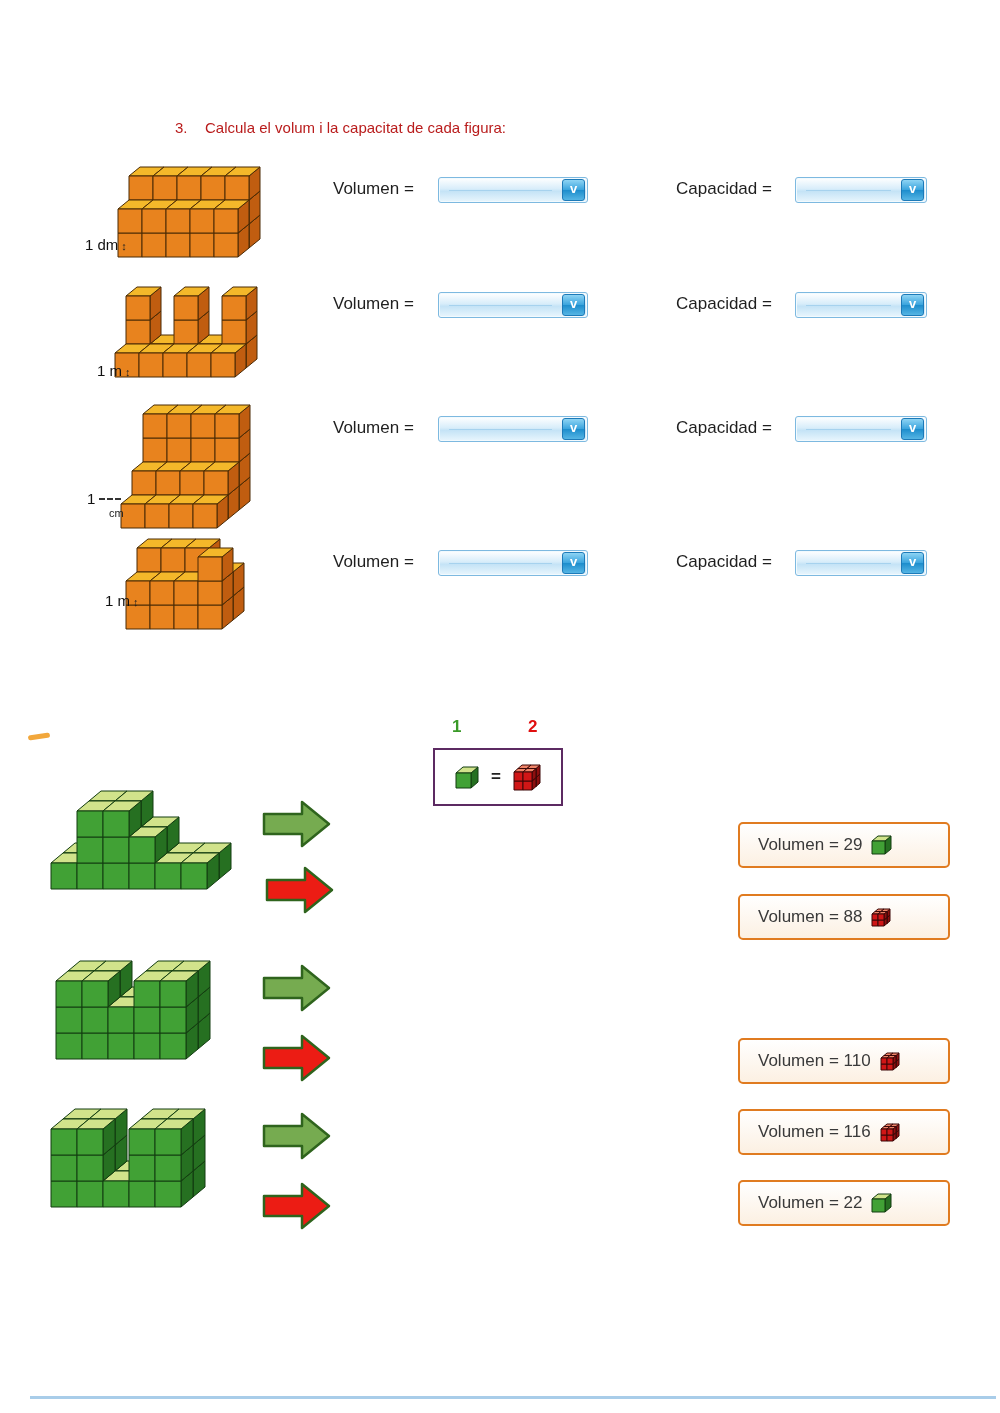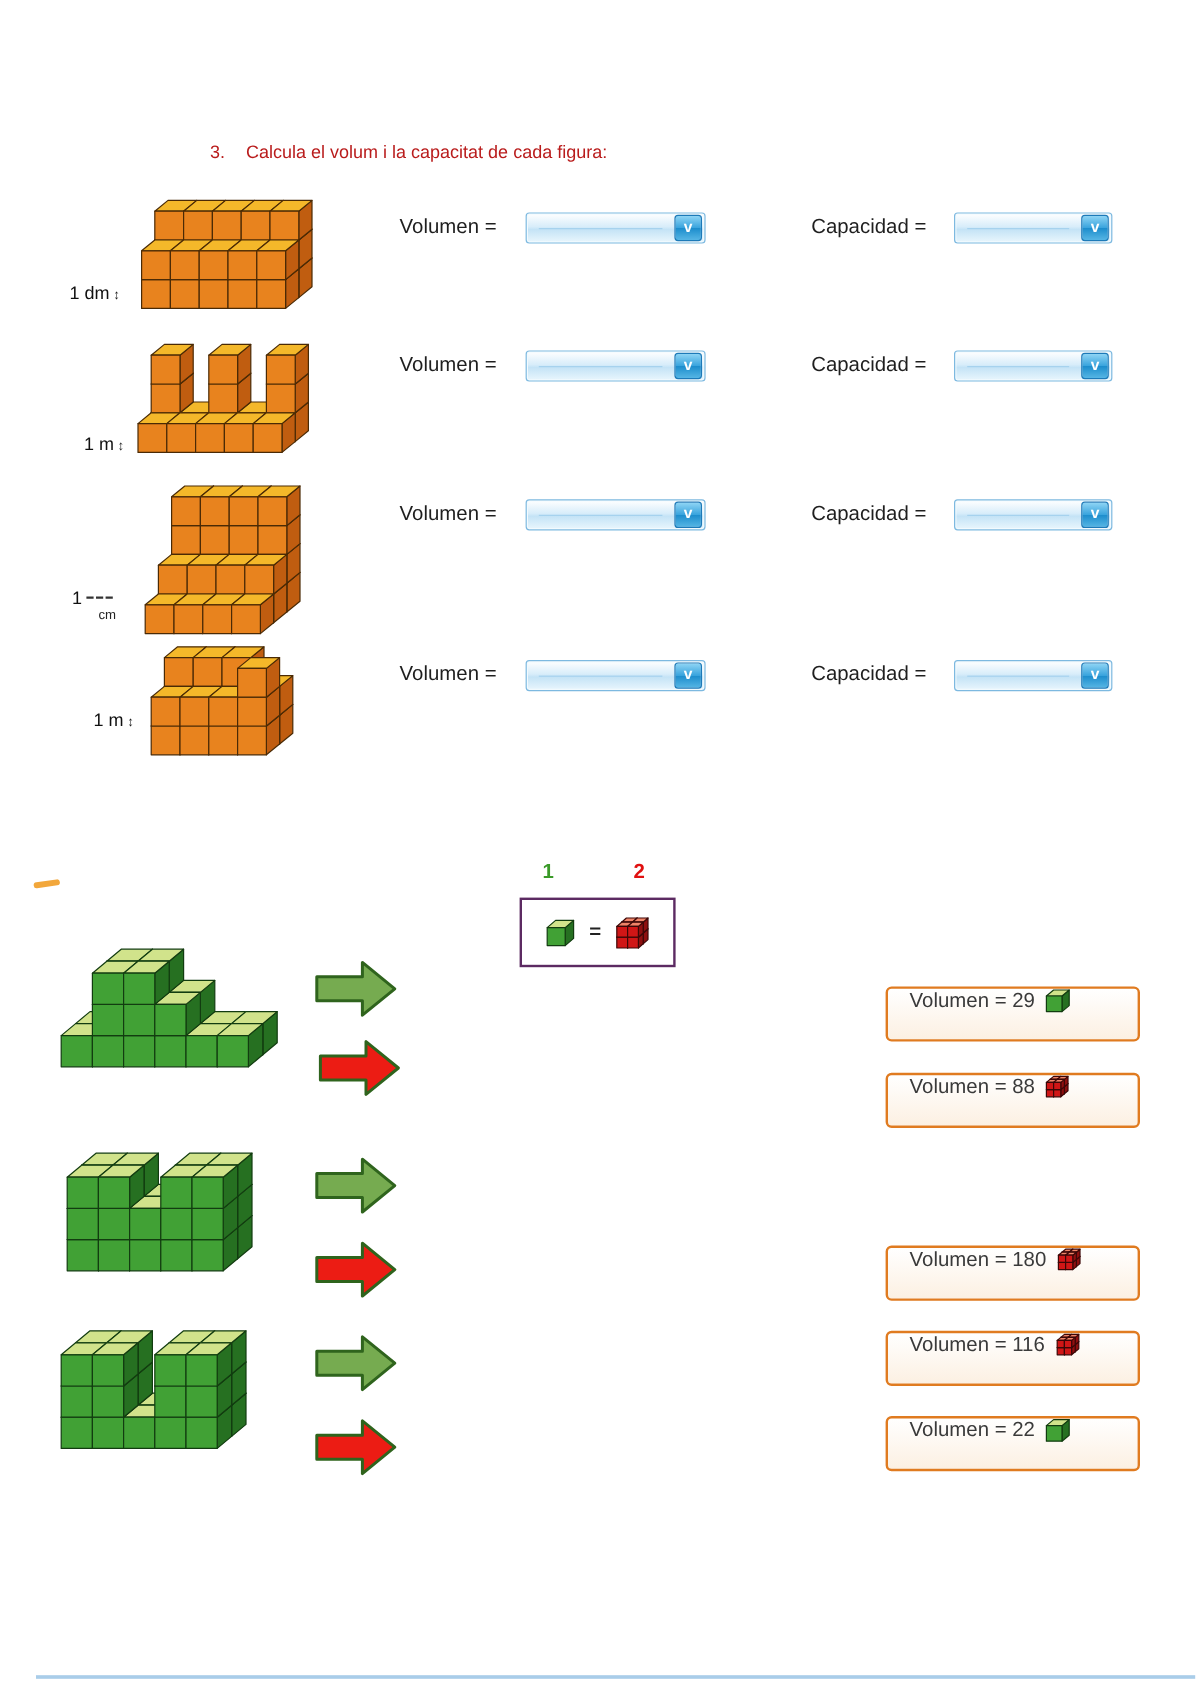--- a/index.html
+++ b/index.html
@@ -11,7 +11,7 @@
 
   .fig{position:absolute;overflow:visible;}
 
-  .unit{position:absolute;font-size:15px;color:#111;white-space:nowrap;}
+  .unit{position:absolute;font-size:15px;color:#111;white-space:nowrap;margin-left:27px;}
   .unit-marker{font-size:11px;margin-left:3px;color:#222;}
   .unit-cm{width:70px;}
   .dash-line{display:inline-block;width:22px;height:0;border-top:2px dashed #333;

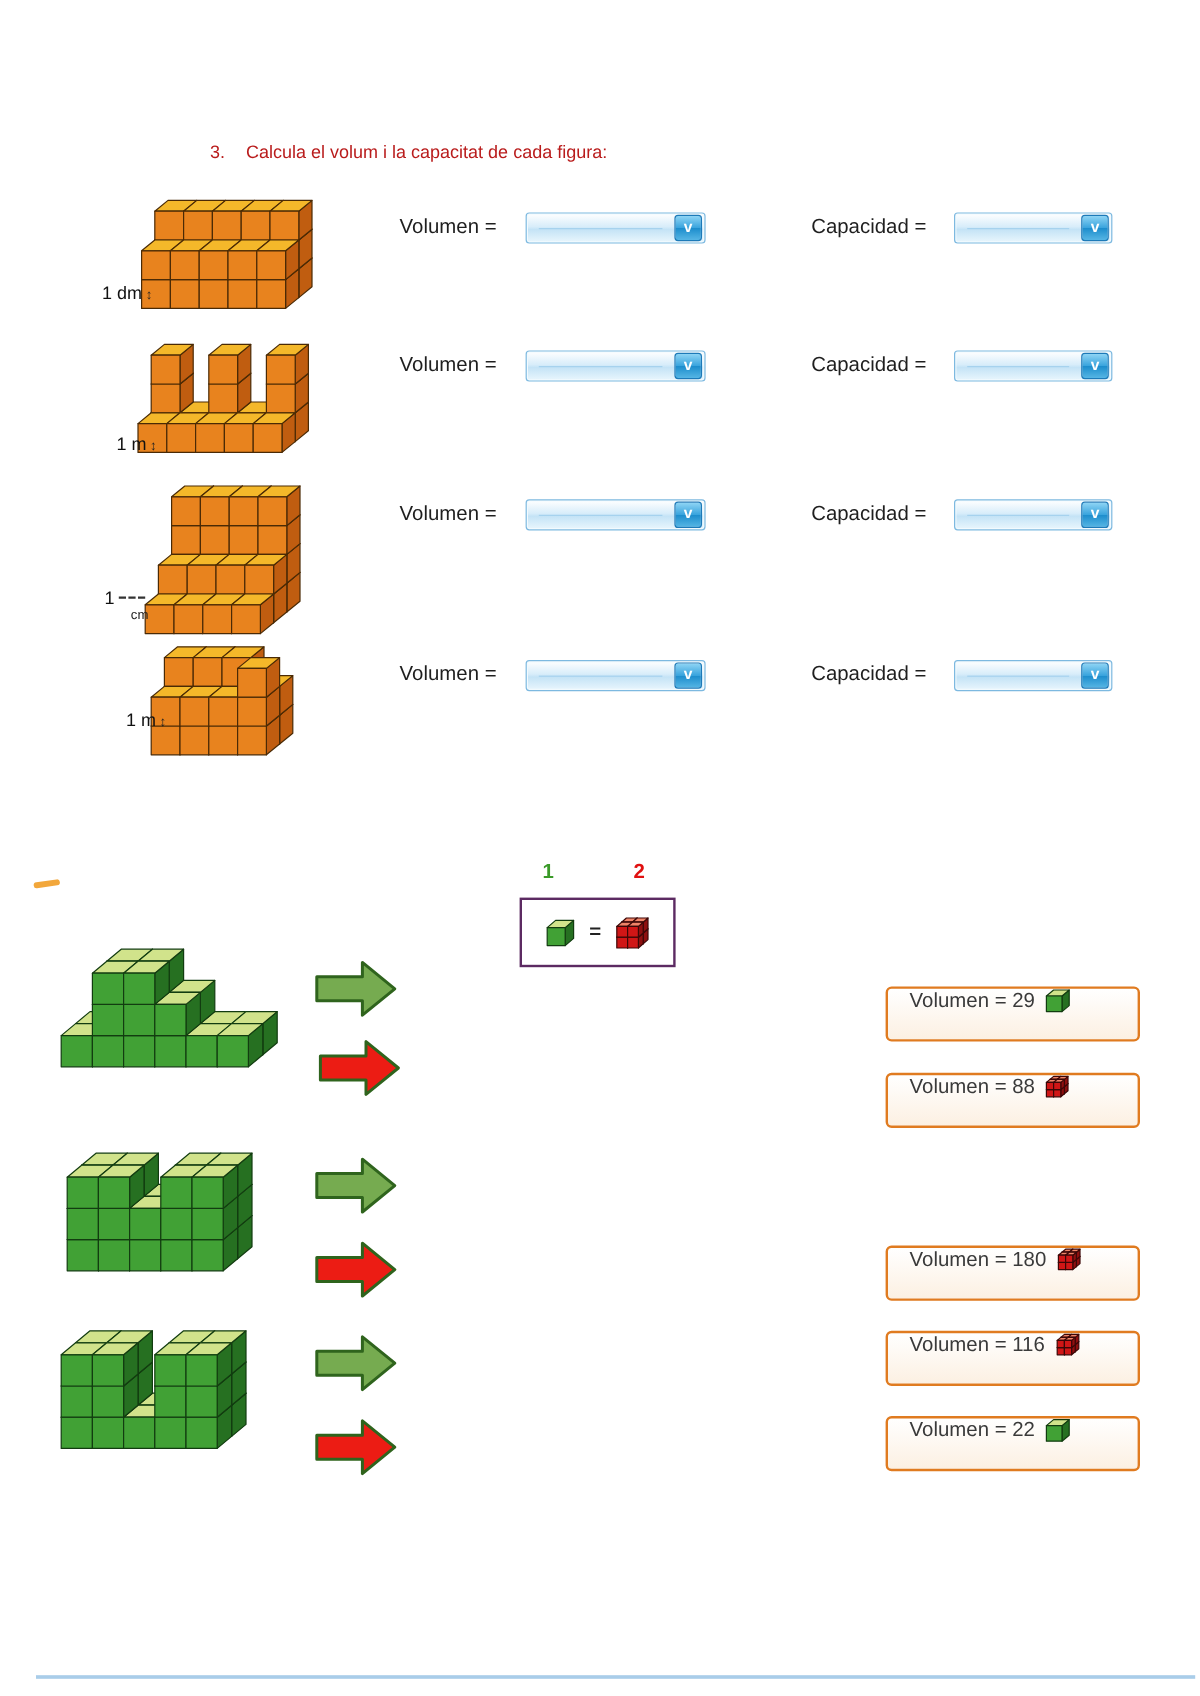--- a/index.html
+++ b/index.html
@@ -44,7 +44,7 @@
   .ansbox{position:absolute;left:738px;width:212px;height:46px;box-sizing:border-box;
           border:2px solid var(--answer-border);border-radius:5px;
           background:linear-gradient(#ffffff,#fcf0e2);
-          display:flex;padding:0 10px 0 18px;}
+          display:flex;align-items:center;padding:0 10px 0 18px;}
   .anstext{font-size:17px;color:#3a3a3a;white-space:nowrap;}
   .ansicon{margin-left:9px;overflow:visible;}
 

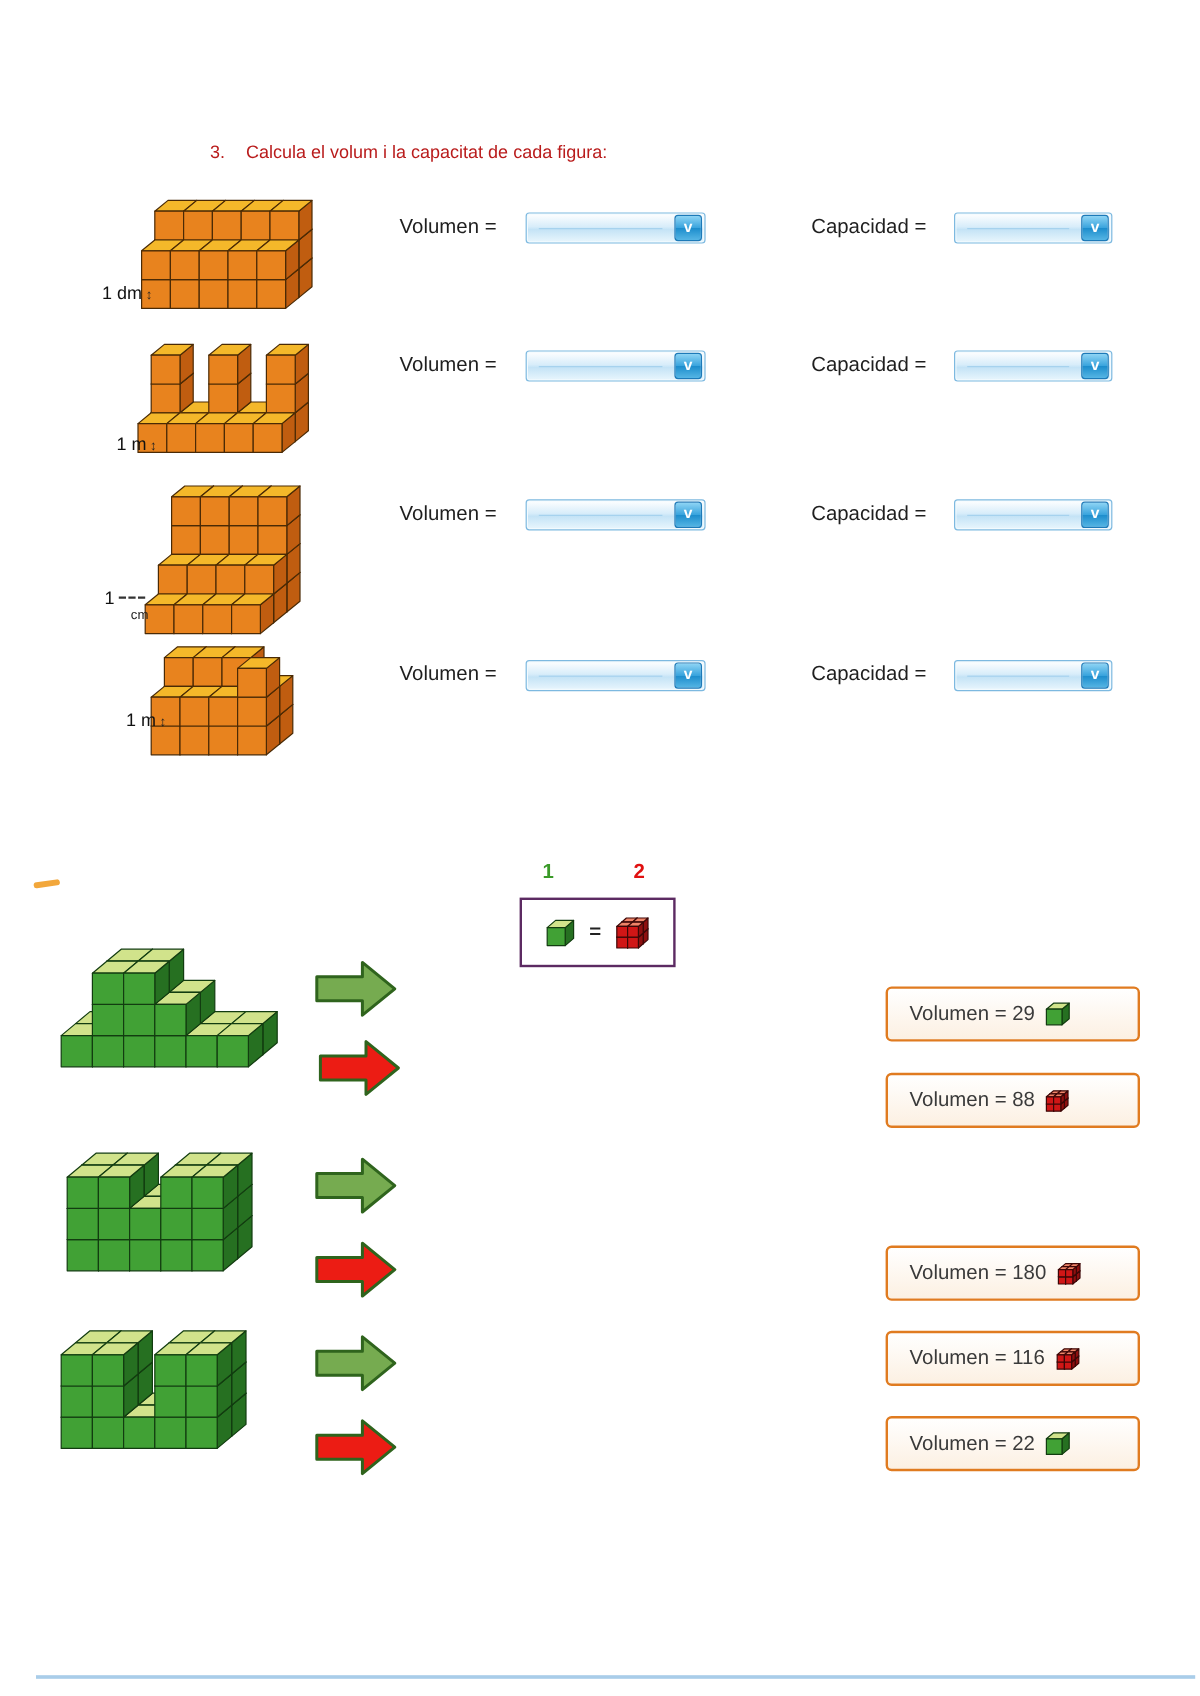--- a/index.html
+++ b/index.html
@@ -725,7 +725,7 @@
       </svg>
   </div>
   <div class="ansbox" style="top:1038px">
-    <span class="anstext">Volumen = 180</span>
+    <span class="anstext">Volumen = 110</span>
     <svg class="ansicon" width="20" height="19" viewBox="0 0 20 19">
         <polygon points="10,9.5 13,7 13,13 10,15.5" fill="#8e0f0f" stroke="#3c0707" stroke-width="1" stroke-linejoin="round"></polygon>
         <polygon points="4,9.5 7,7 13,7 10,9.5" fill="#ef8468" stroke="#3c0707" stroke-width="1" stroke-linejoin="round"></polygon>

